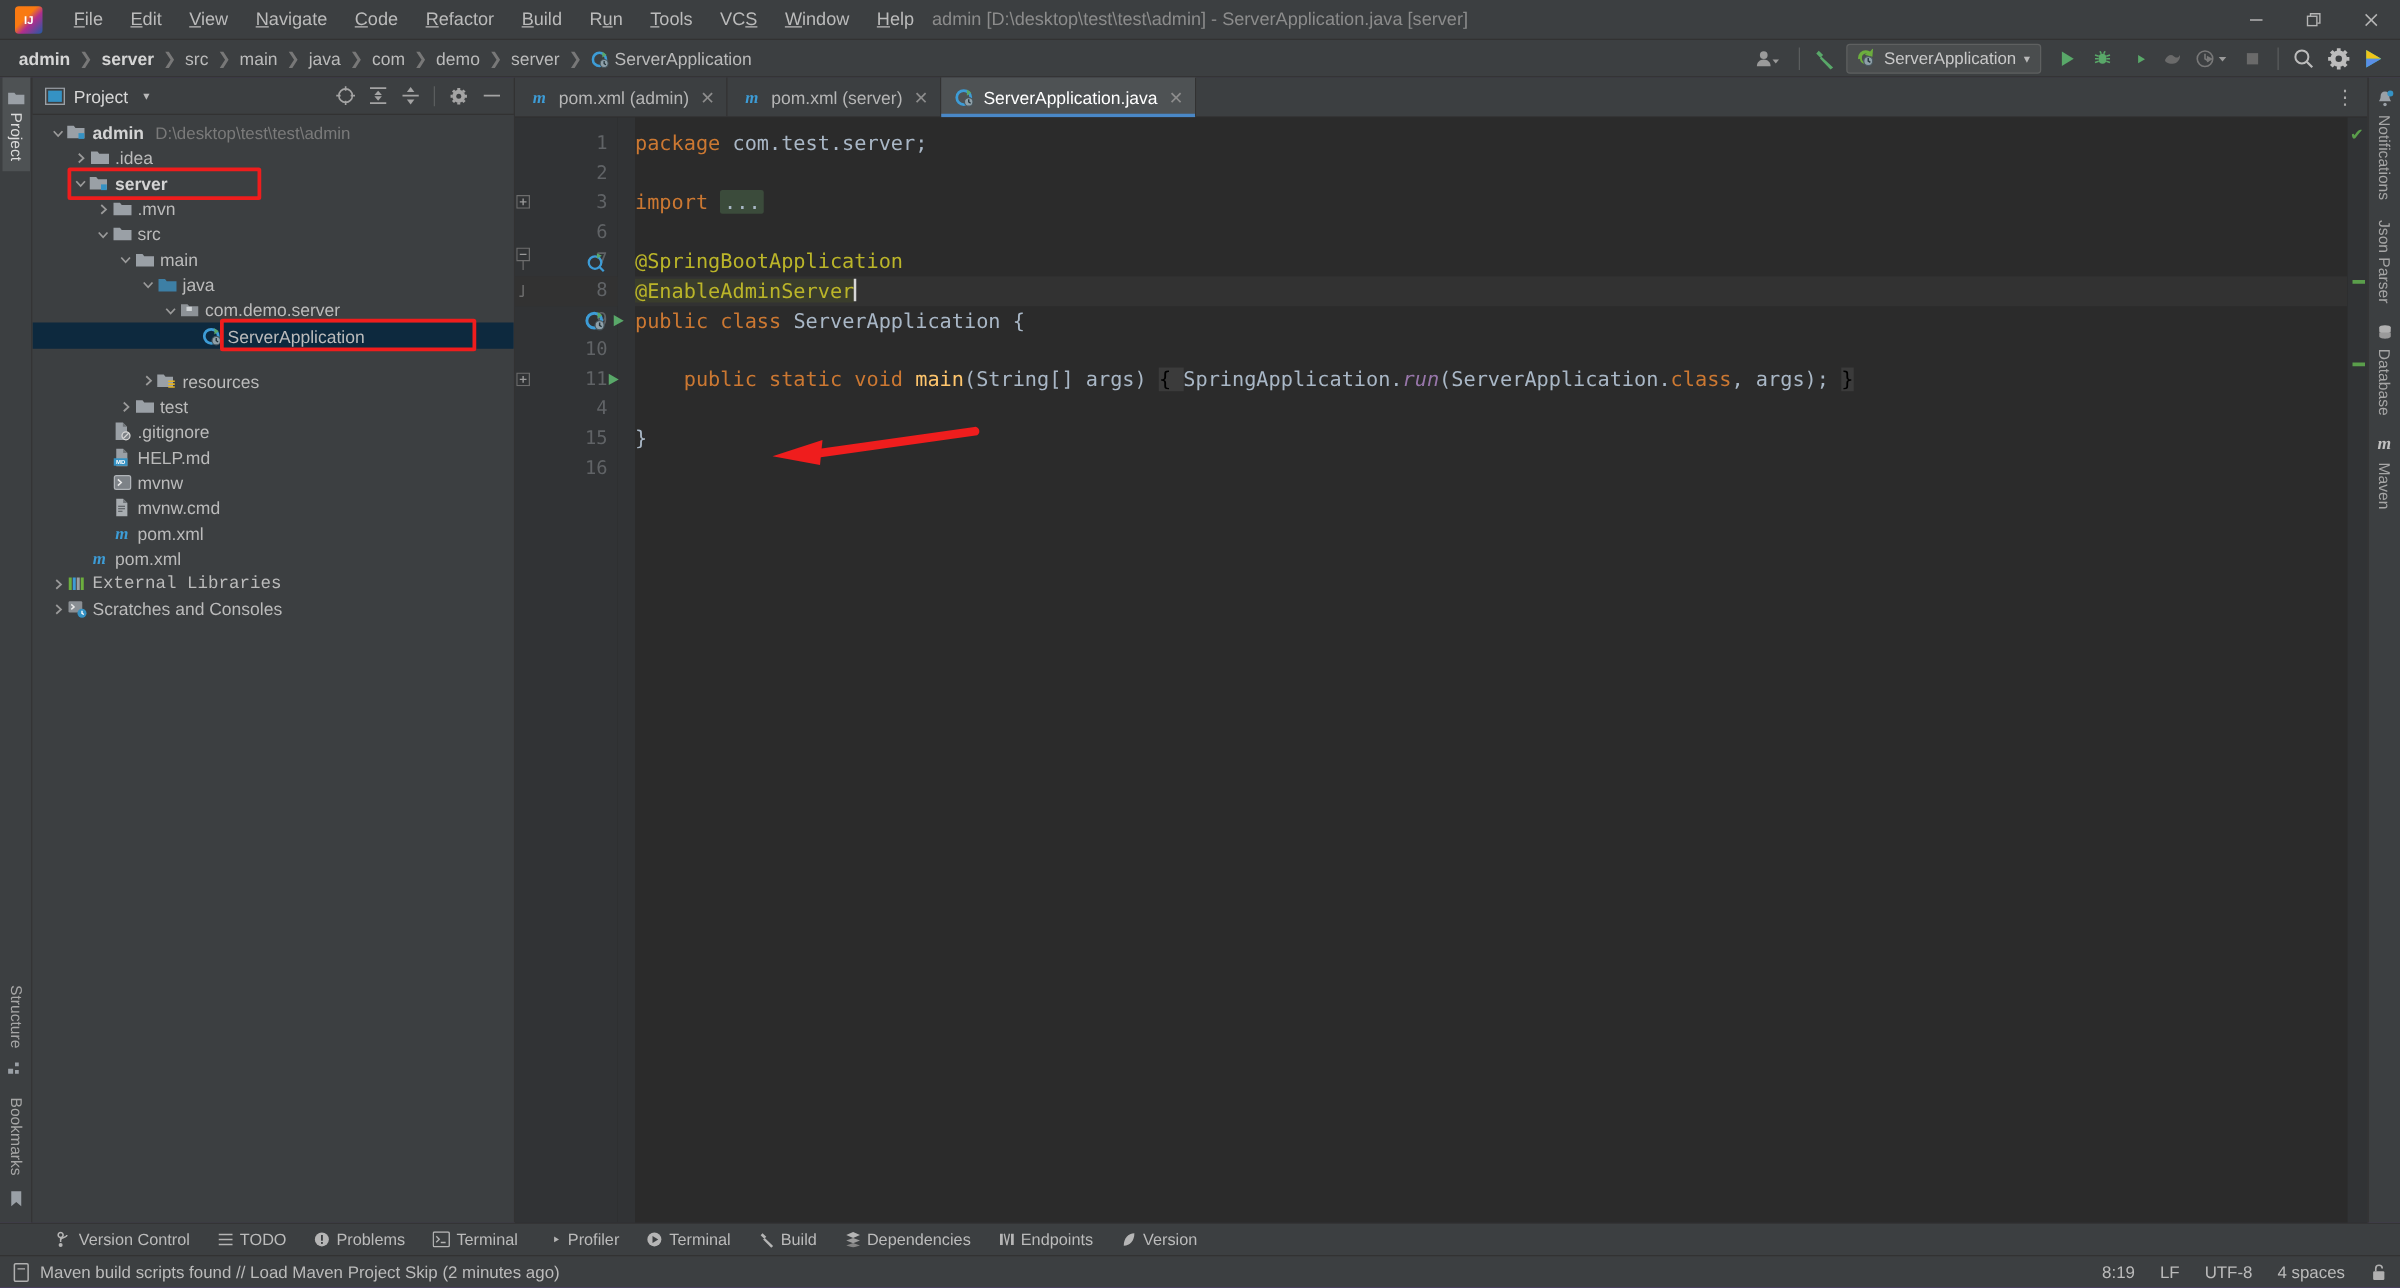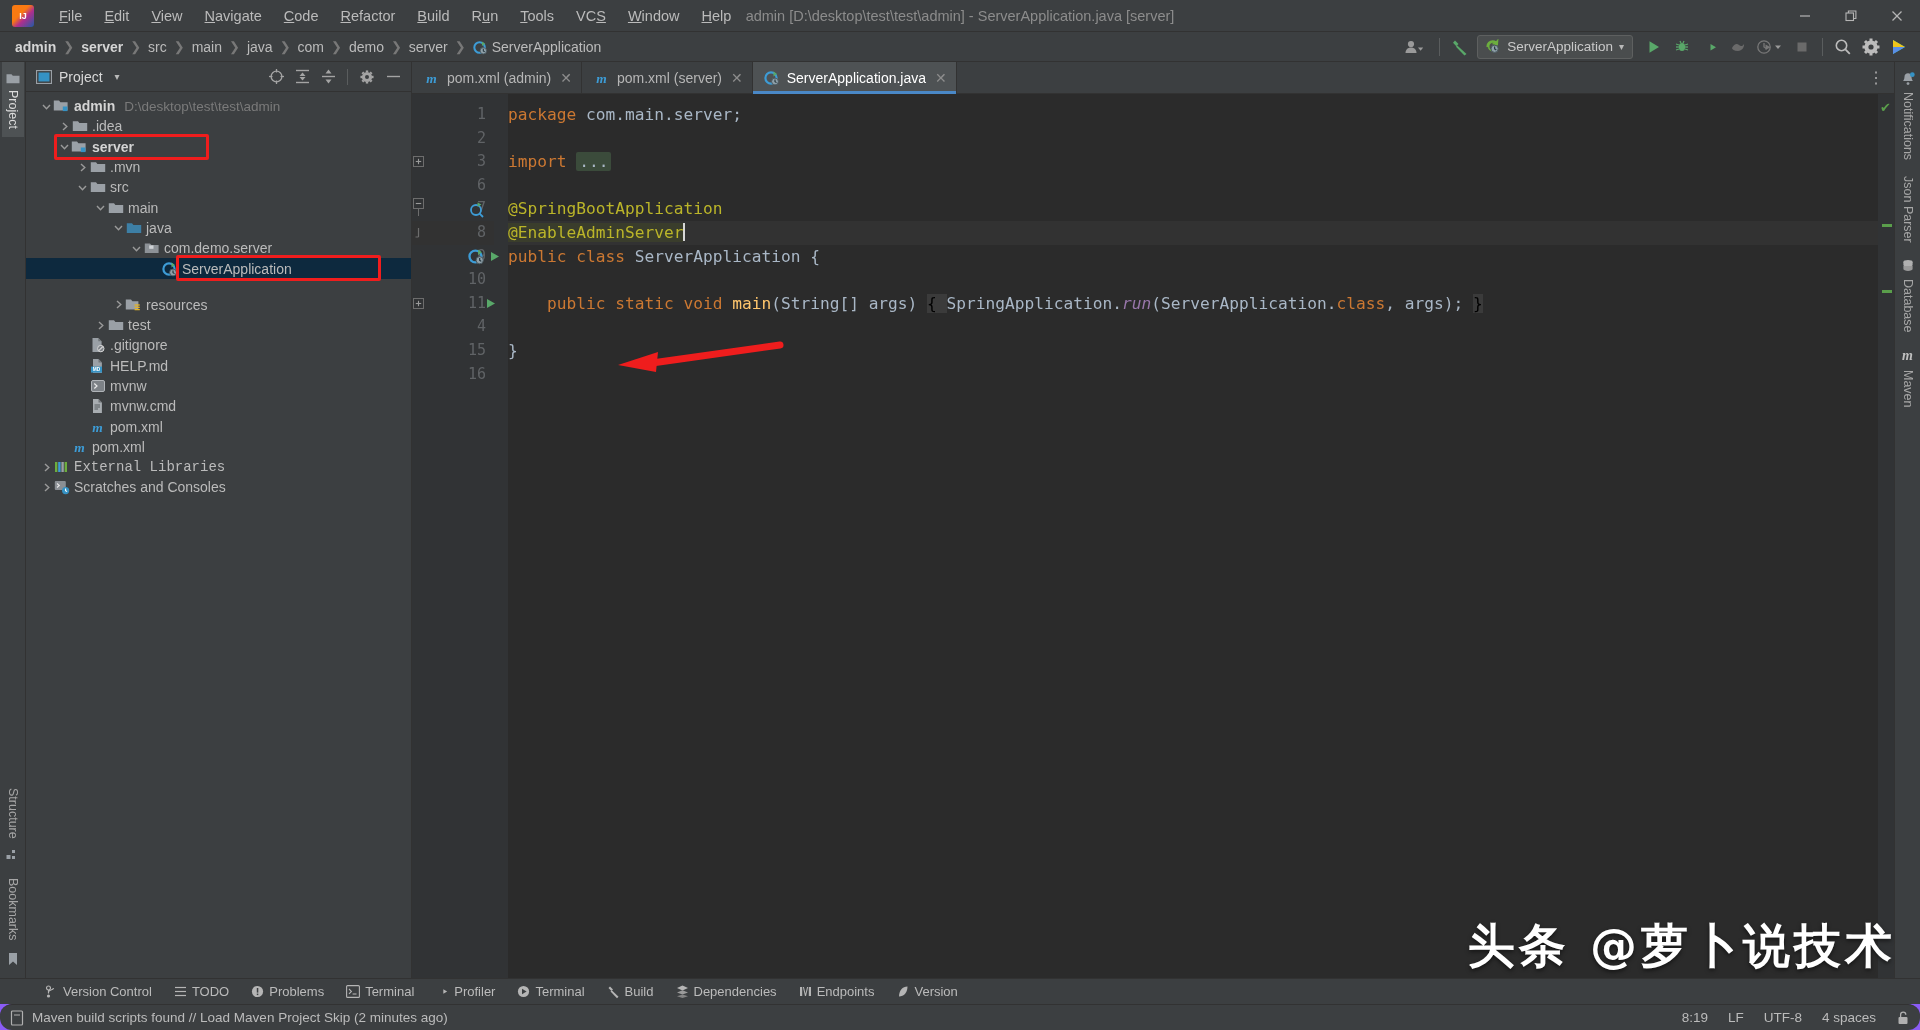--- a/index.html
+++ b/index.html
@@ -768,7 +768,7 @@
             </div>
           </div>
         <div class="code" id="code">
-            <div class="grow" style="top: 9px;"><span class="kw">package </span><span class="plain">com.main.server;</span></div>
+            <div class="grow" style="top: 9px;"><span class="kw">package </span><span class="plain">com.test.server;</span></div>
             <div class="grow" style="top: 32.6px;"></div>
             <div class="grow" style="top: 56.2px;"><span class="kw">import </span><span class="fold">...</span></div>
             <div class="grow" style="top: 79.8px;"></div>

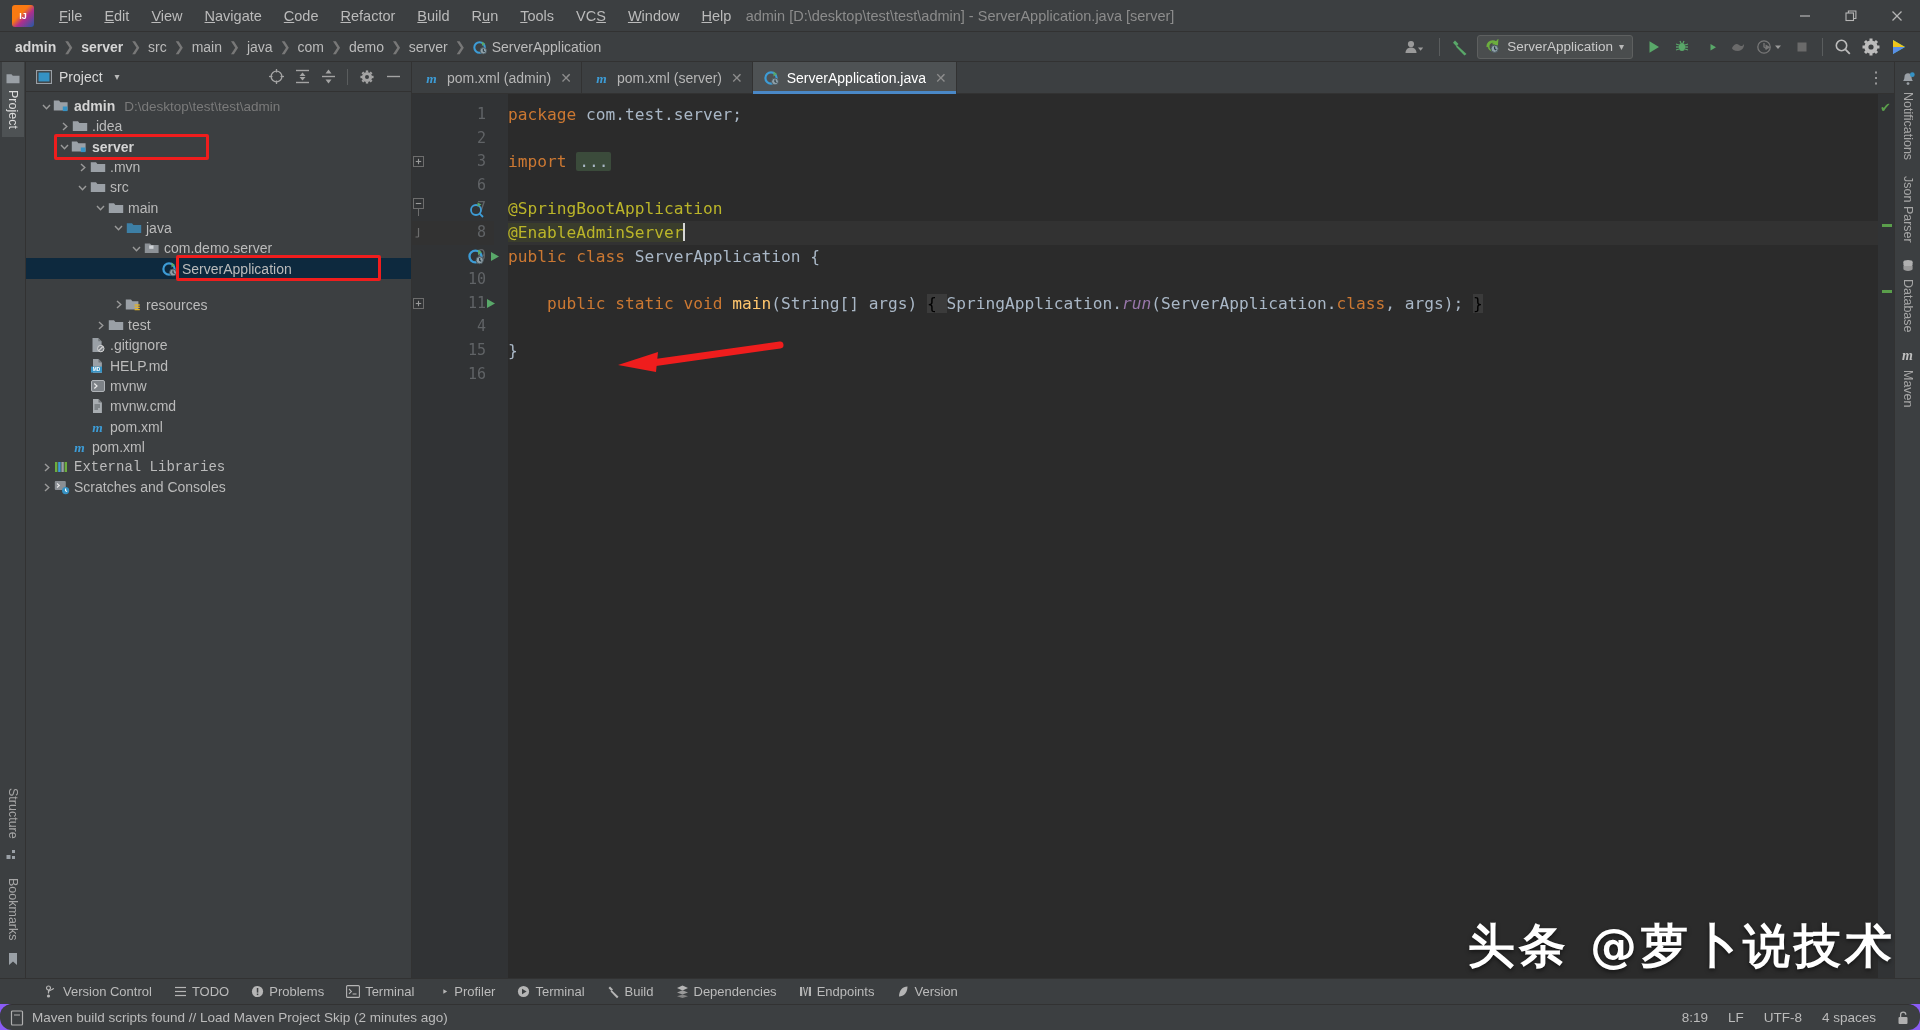--- a/index.html
+++ b/index.html
@@ -950,7 +950,6 @@
     </div>
   </div>
 
-  <div class="watermark">头条 @萝卜说技术</div>
 </div>
 
 </body></html>

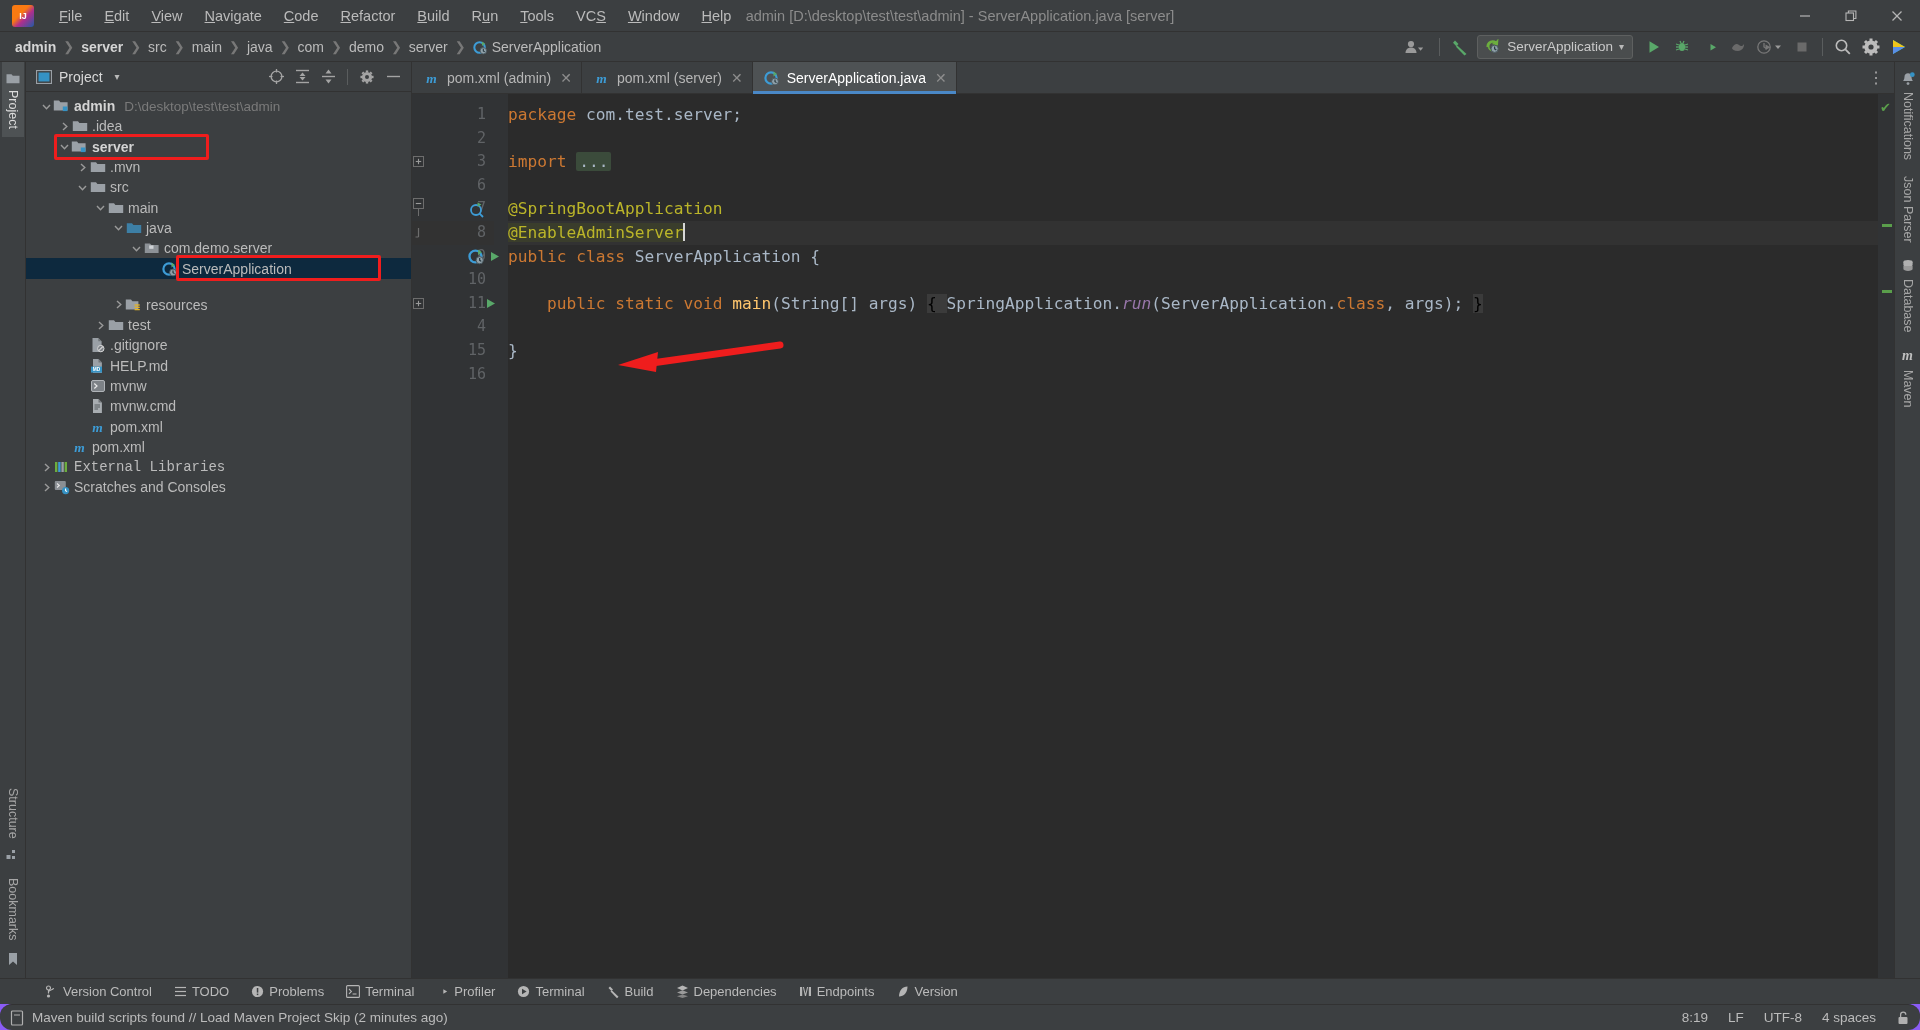--- a/index.html
+++ b/index.html
@@ -133,7 +133,7 @@
   .twbtn{ display:flex; align-items:center; gap:5px; padding:3px 11px; color:#bbbbbb;
           font-size:13px; cursor:default; border-radius:3px; white-space:nowrap;}
   .statusbar{ height:26px; flex:0 0 26px; background:#3c3f41; display:flex; align-items:center;
-              border-top:1px solid #323232; padding:0 10px;border-radius:12px;}
+              border-top:1px solid #323232; padding:0 10px;}
   .st-left{ display:flex; align-items:center; gap:8px; color:#bbbbbb; font-size:13.5px;}
   .st-right{ margin-left:auto; display:flex; align-items:center; gap:20px; color:#bbbbbb; font-size:13.5px;}
   .st-item{ cursor:default; }

